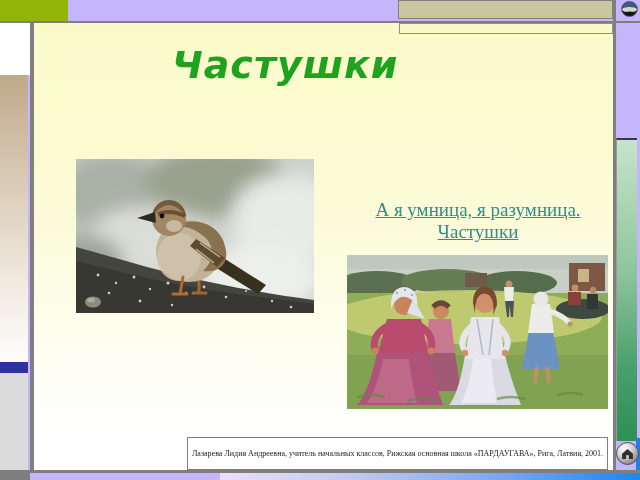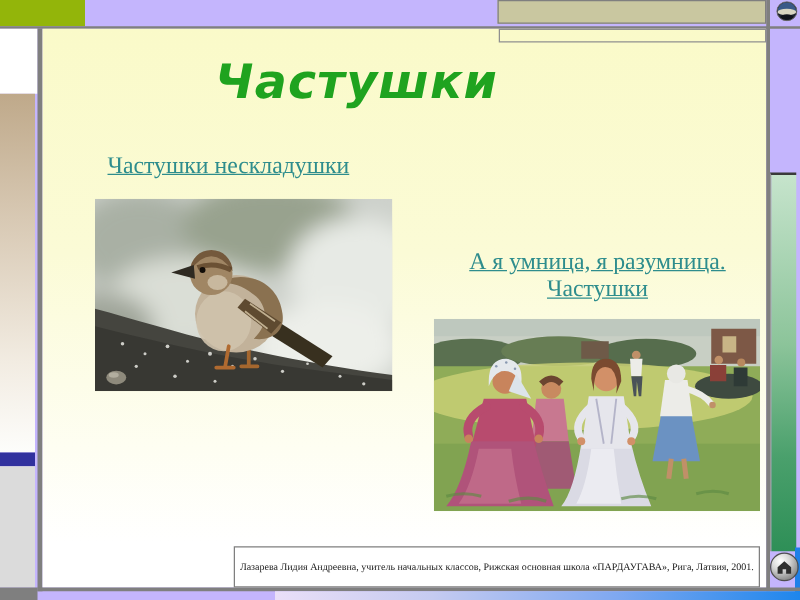--- a/index.html
+++ b/index.html
@@ -79,7 +79,6 @@
 
     <h1 class="slide-title">Частушки</h1>
 
-    <a class="link1 hyperlink">Частушки нескладушки</a>
 
     <div class="photo sparrow">
       <svg width="238" height="154" viewBox="0 0 238 154">

